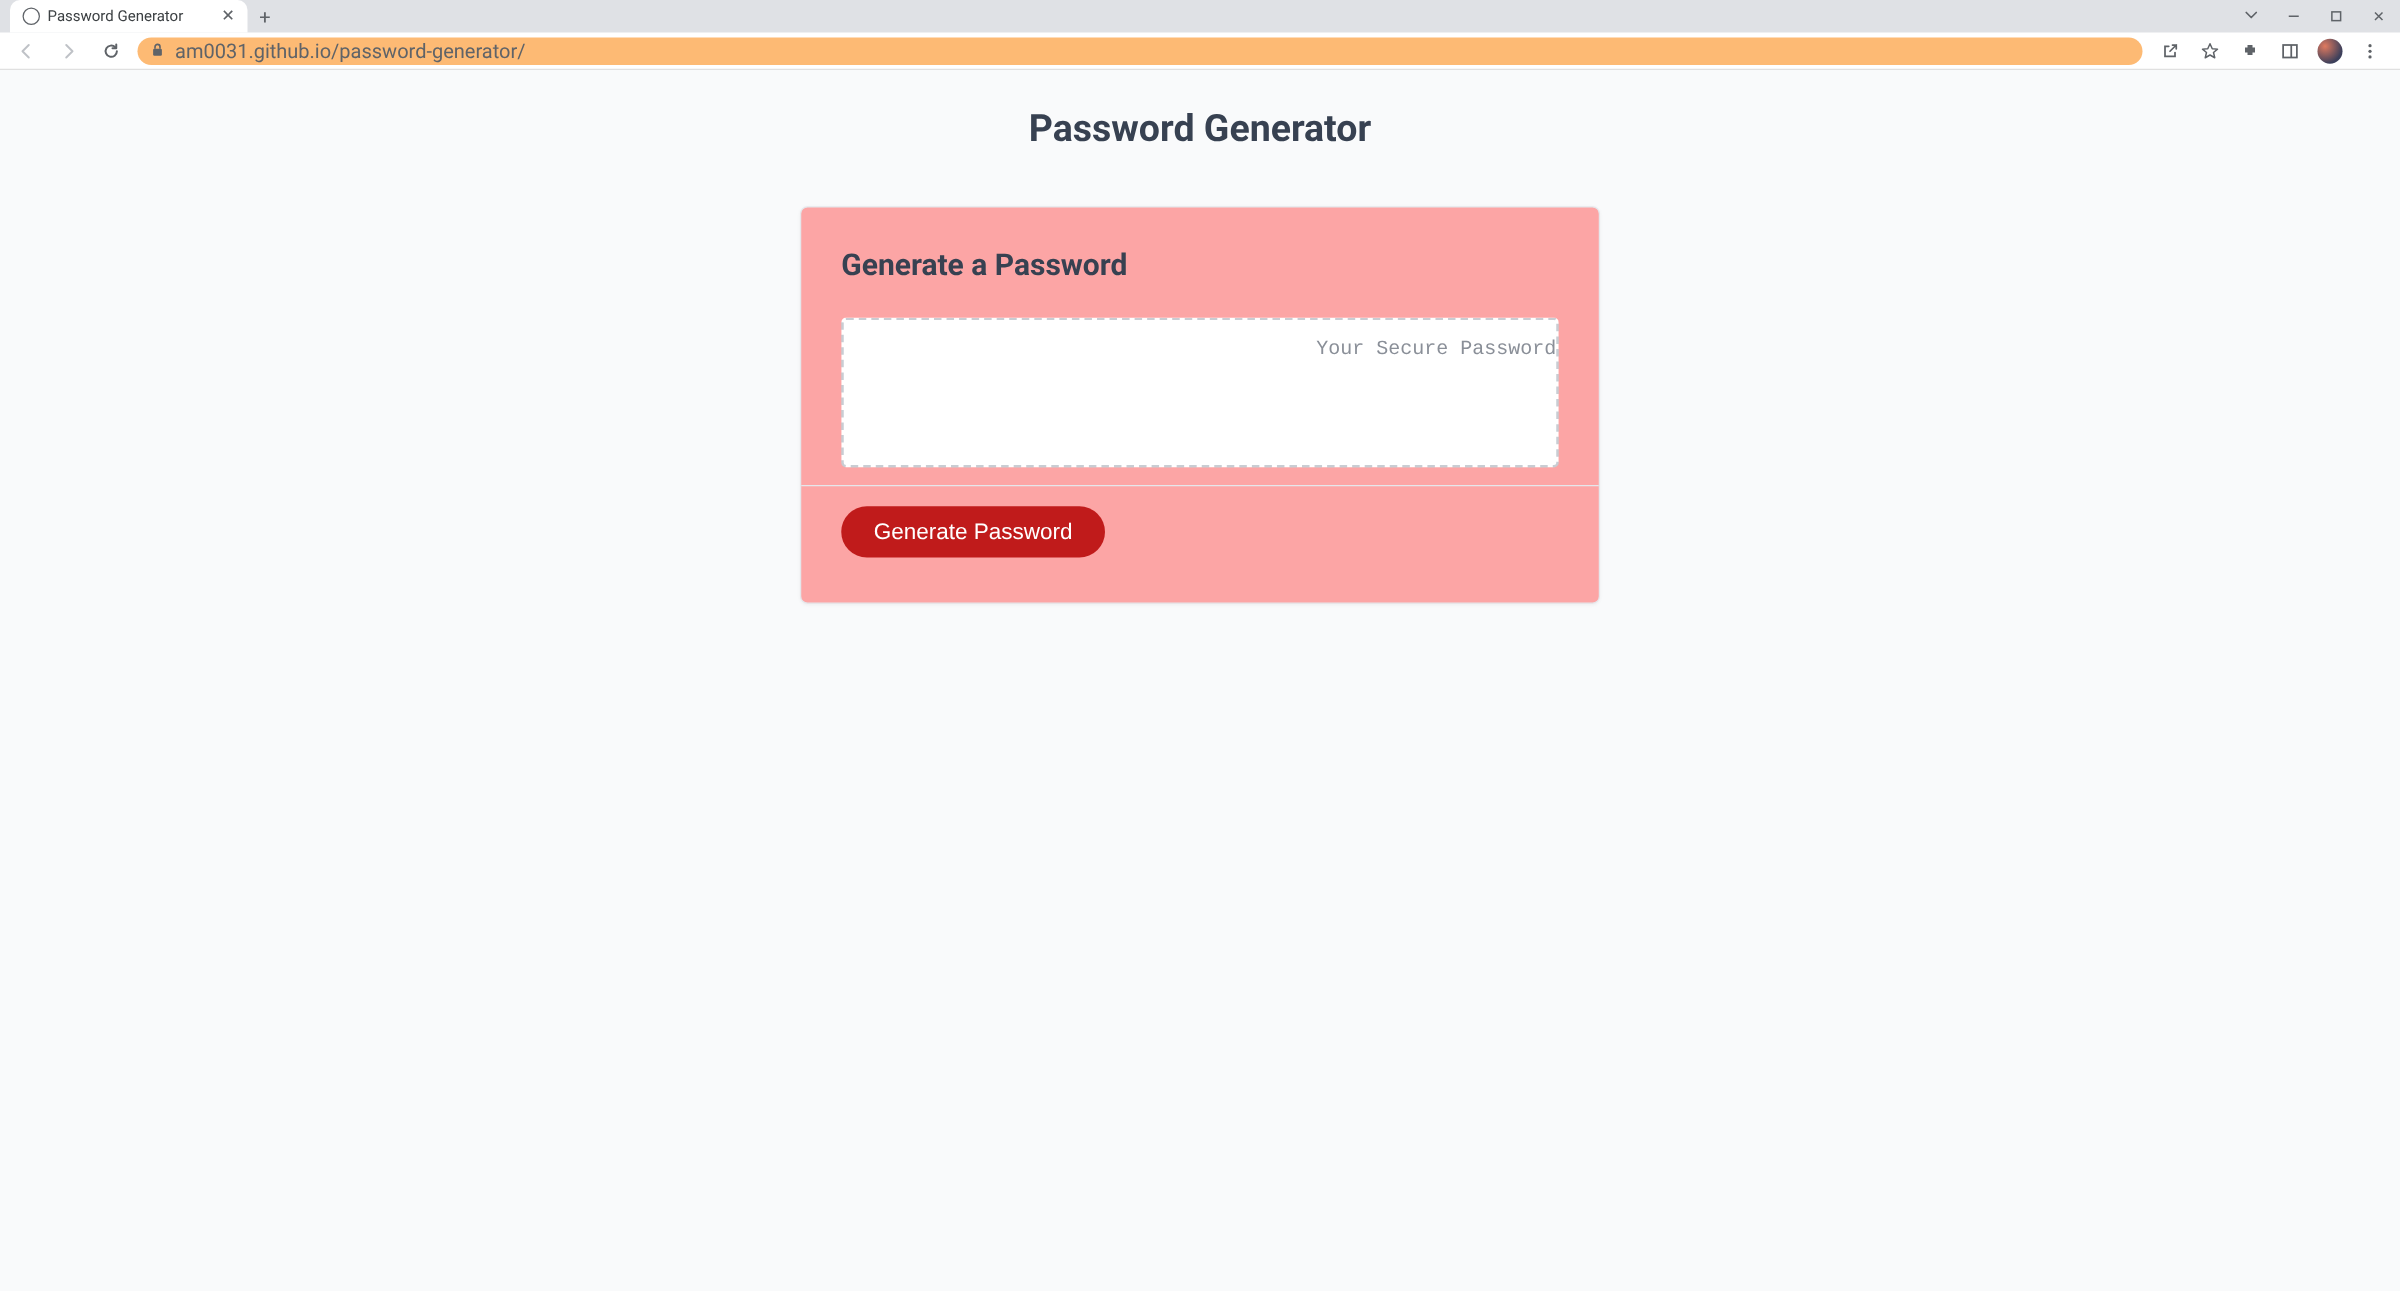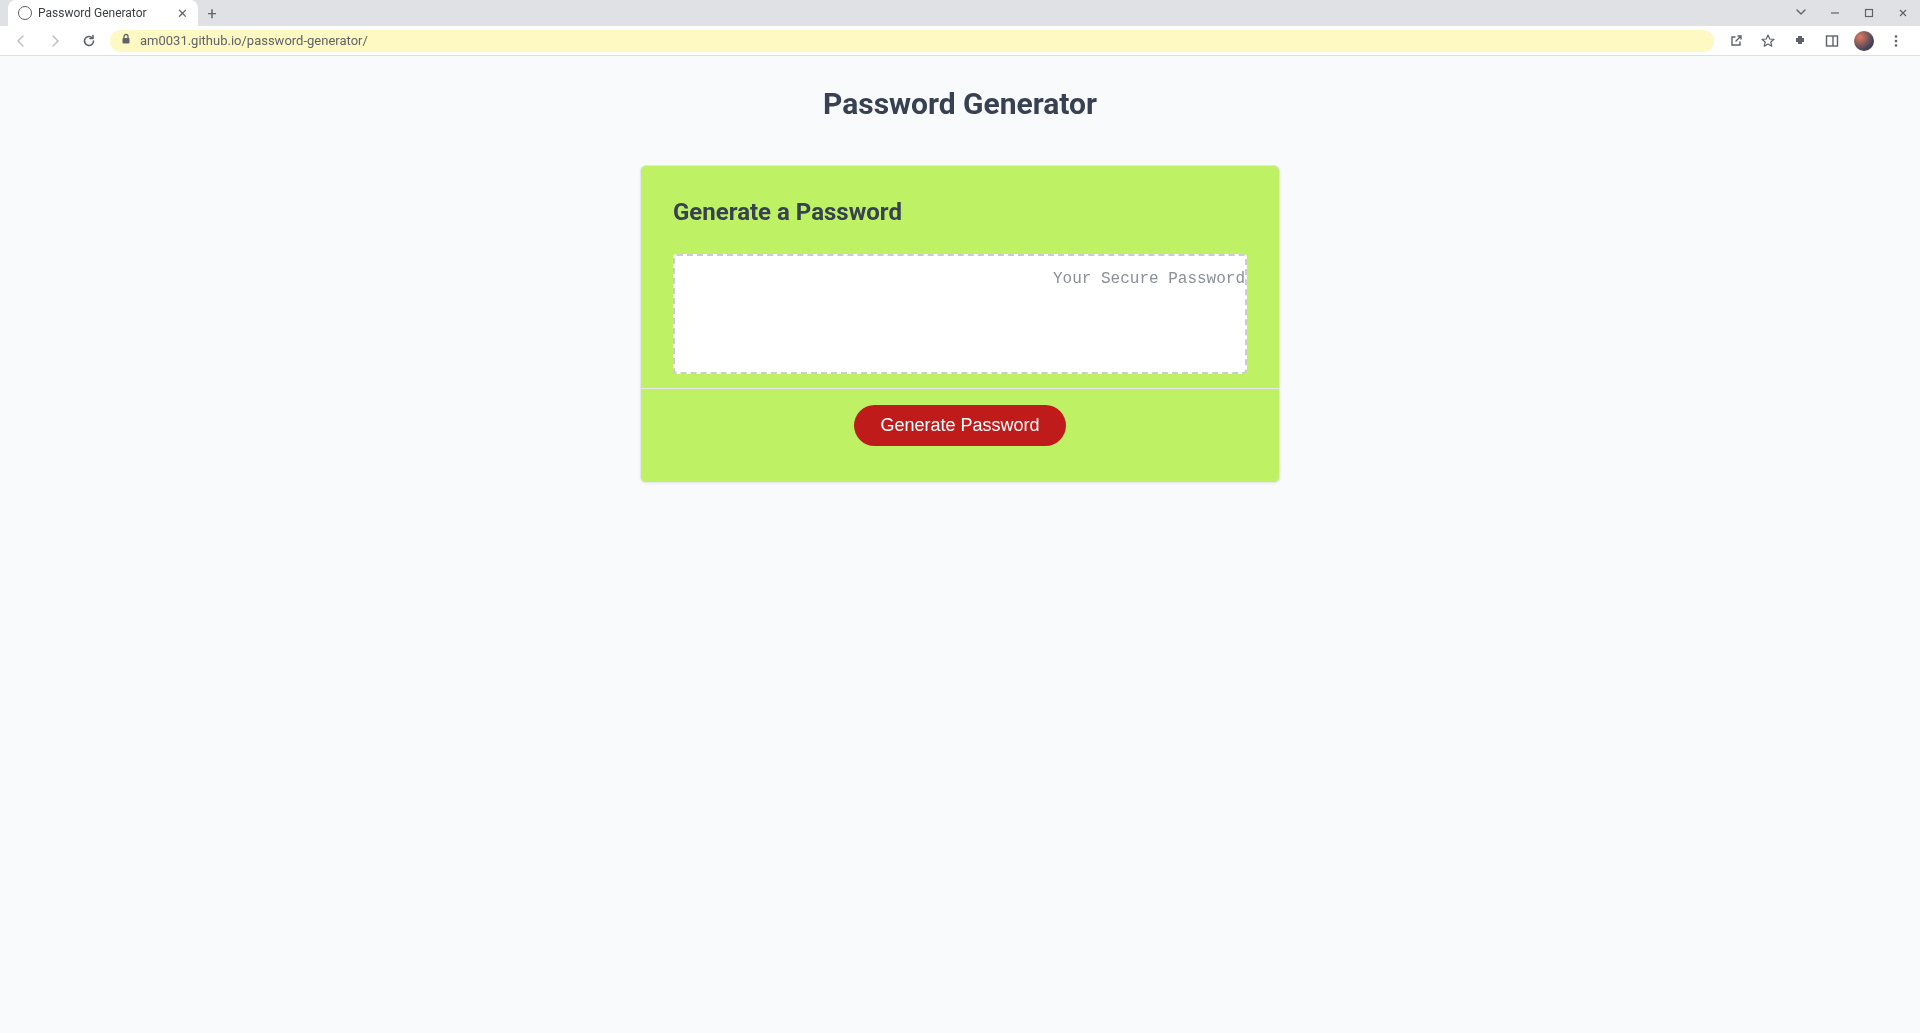--- a/index.html
+++ b/index.html
@@ -70,14 +70,14 @@
     .address-wrap {
       flex: 1;
       height: 22px;
-      background: #fef9c3;
+      background: #fdba74;
       border-radius: 14px;
       display: flex;
       align-items: center;
       padding: 0 10px;
       gap: 8px;
       color: #3c4043;
-      font-size: 13px;
+      font-size: 16px;
     }
     .lock-icon { color: #5f6368; }
     .addr-text { color: #5f6368; }

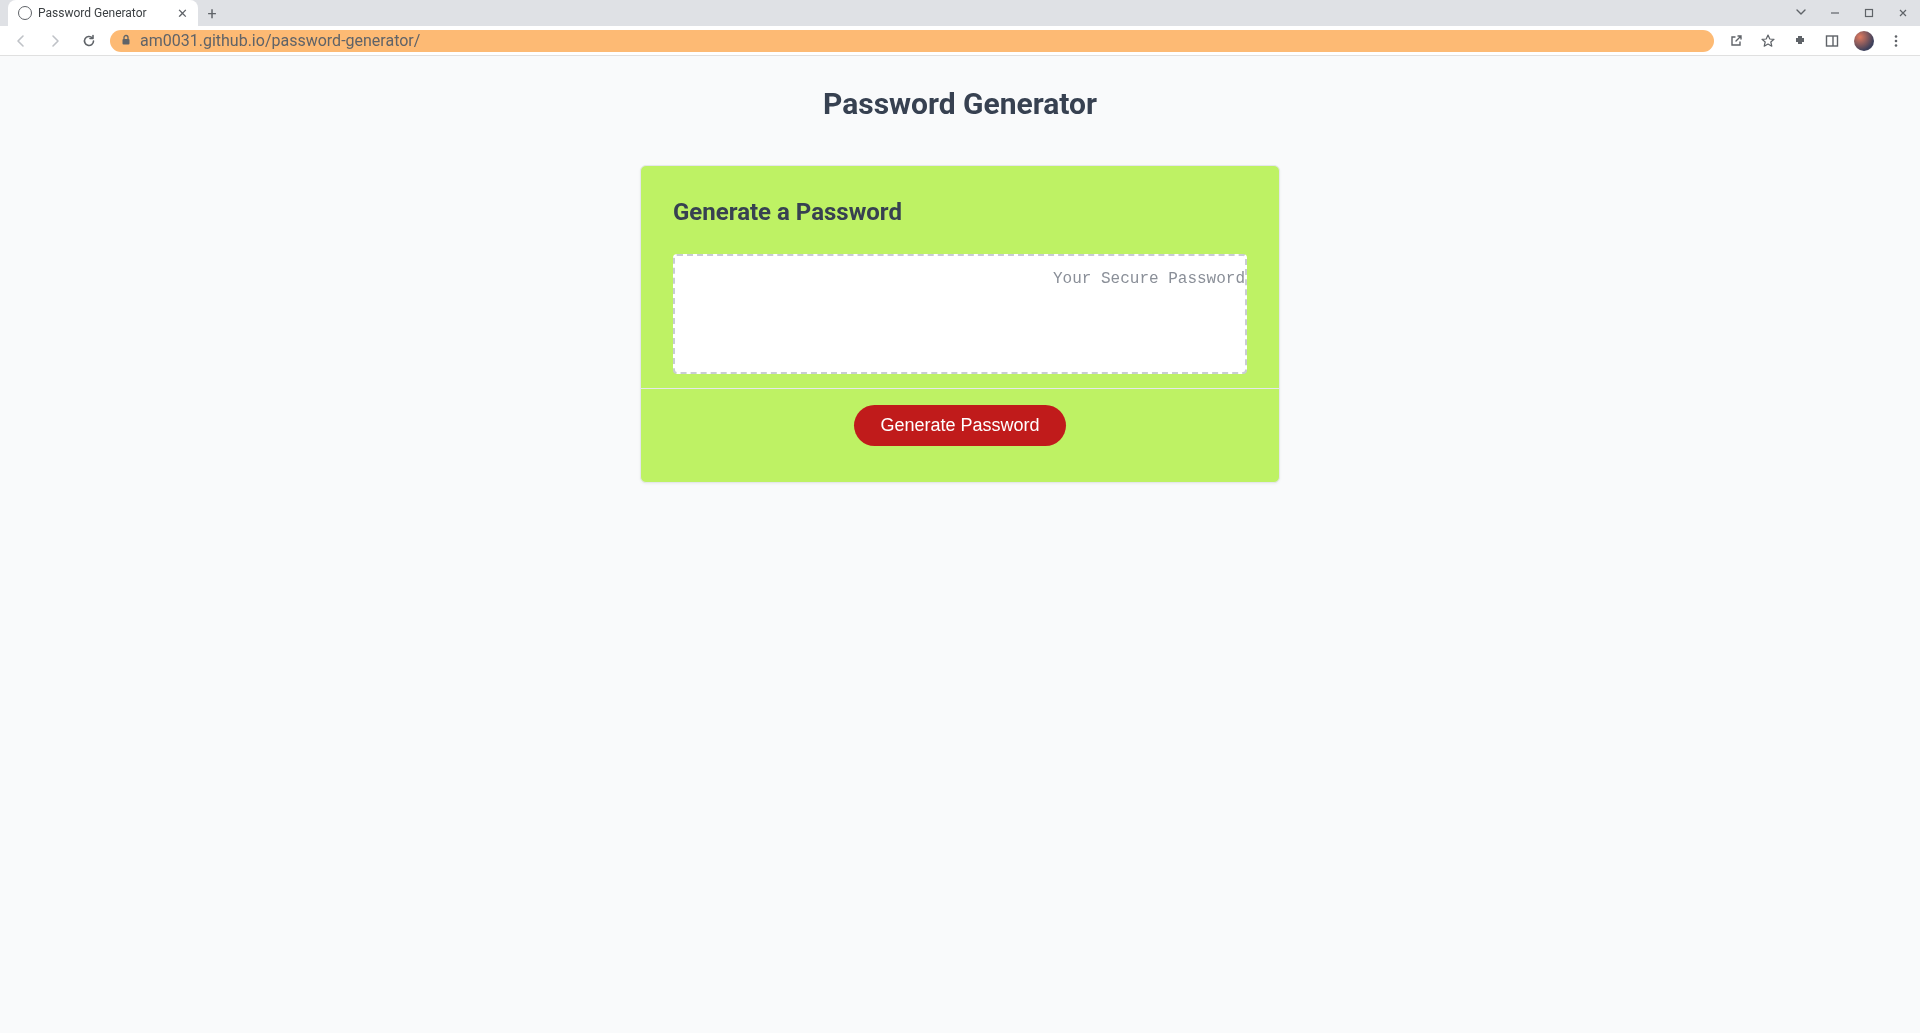--- a/index.html
+++ b/index.html
@@ -106,7 +106,7 @@
       margin-bottom: 44px;
     }
     .card {
-      background: #bef264;
+      background: #fca5a5;
       border: 1px solid #e5e7eb;
       border-radius: 6px;
       box-shadow: 0 1px 3px rgba(0,0,0,0.05);

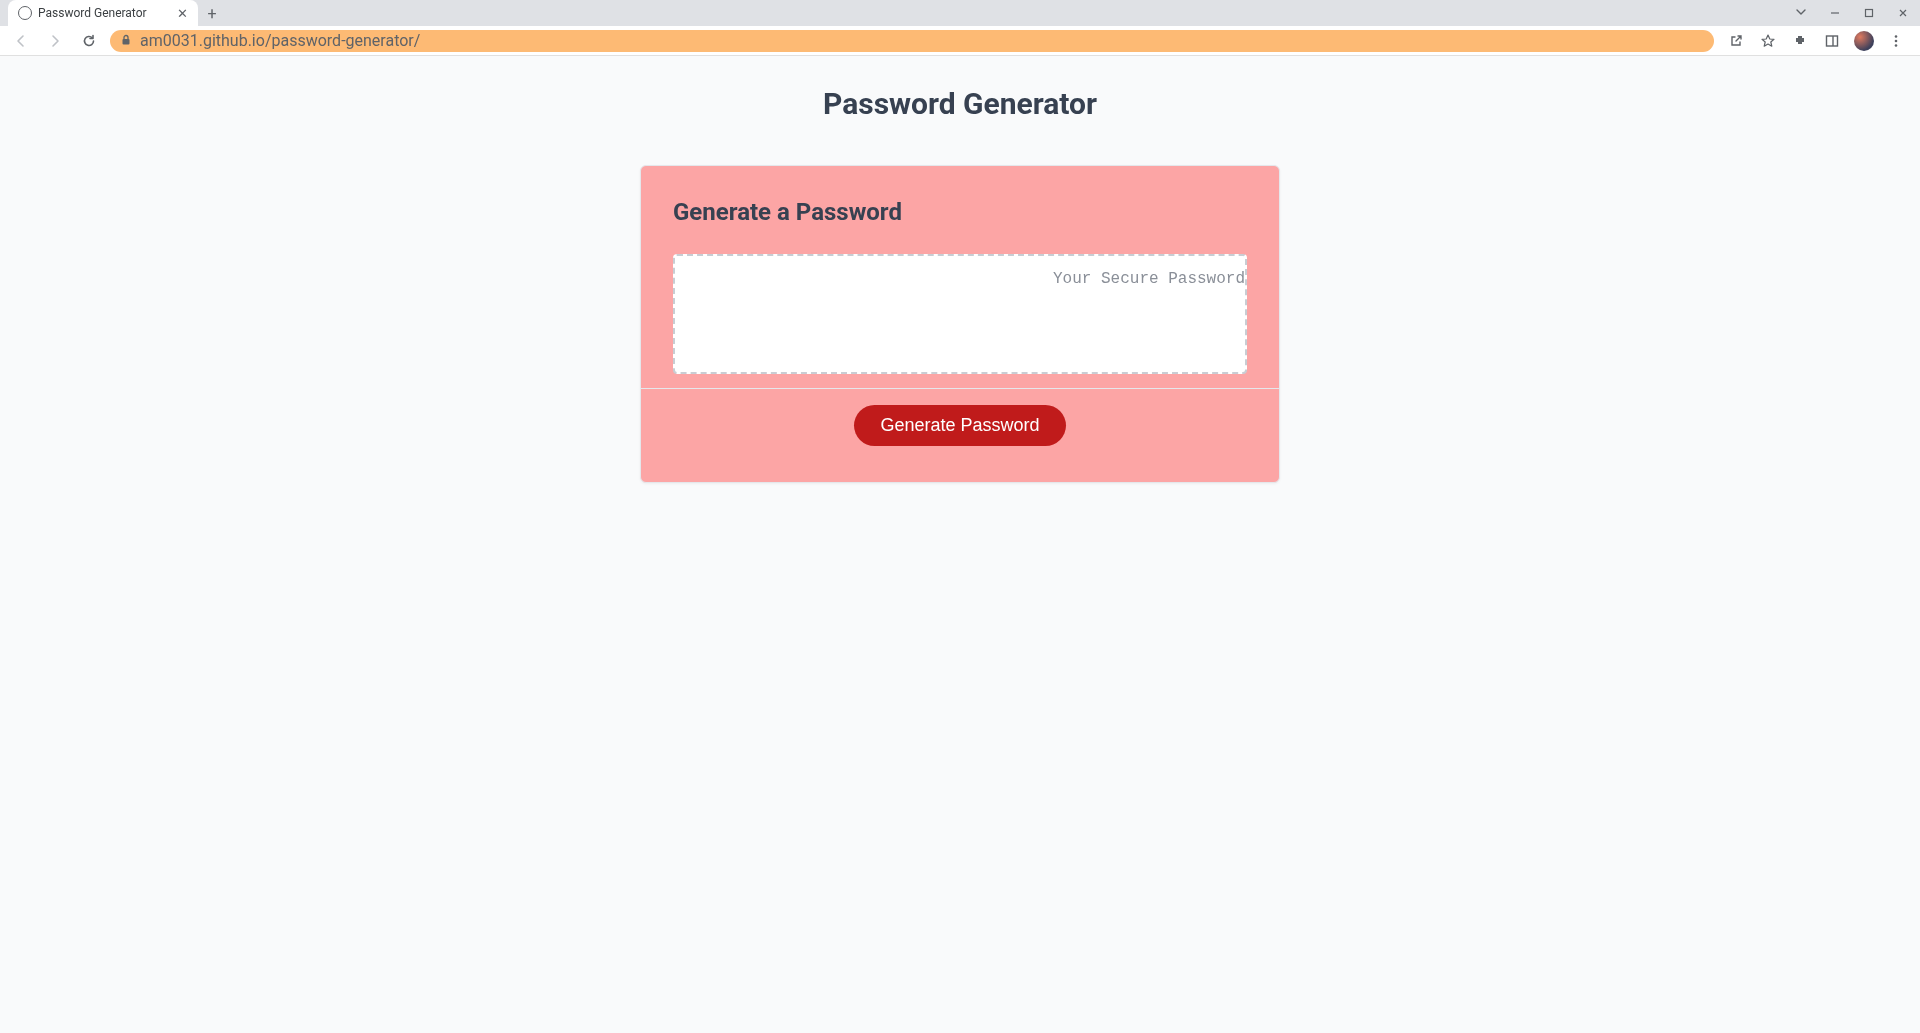--- a/index.html
+++ b/index.html
@@ -138,7 +138,7 @@
       border-top: 1px solid #e5e7eb;
       margin: 0 -32px 16px -32px;
     }
-    .btn-row { display: flex; justify-content: center; }
+    .btn-row { display: flex; }
     .generate-btn {
       background: #c01b1b;
       color: #fff;

